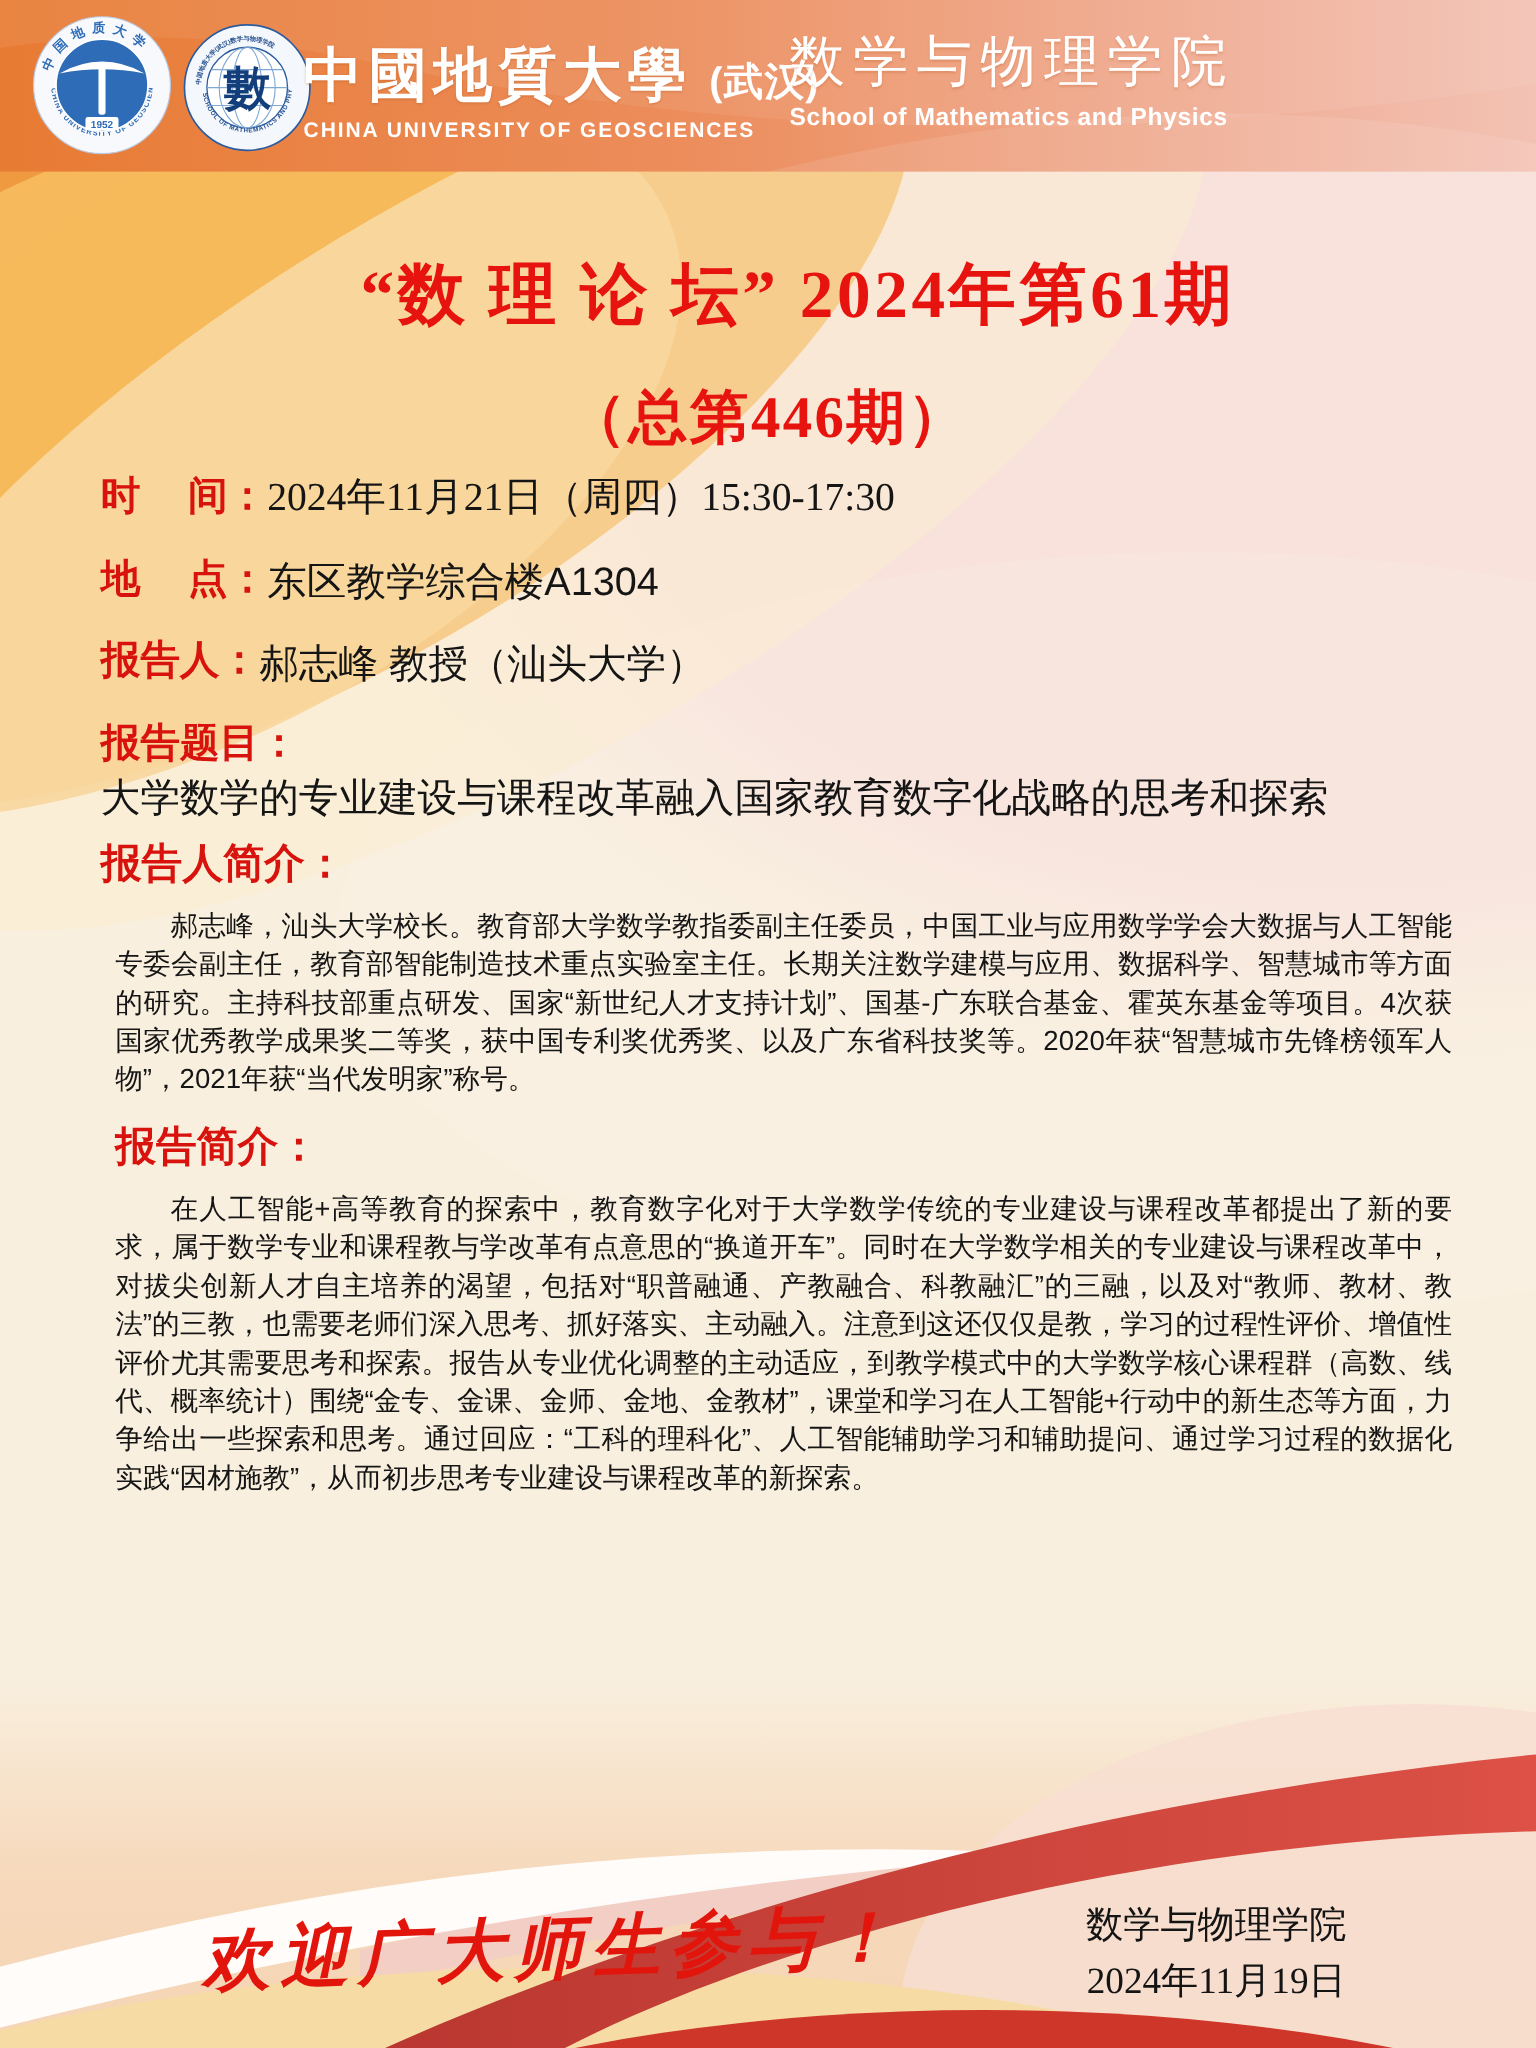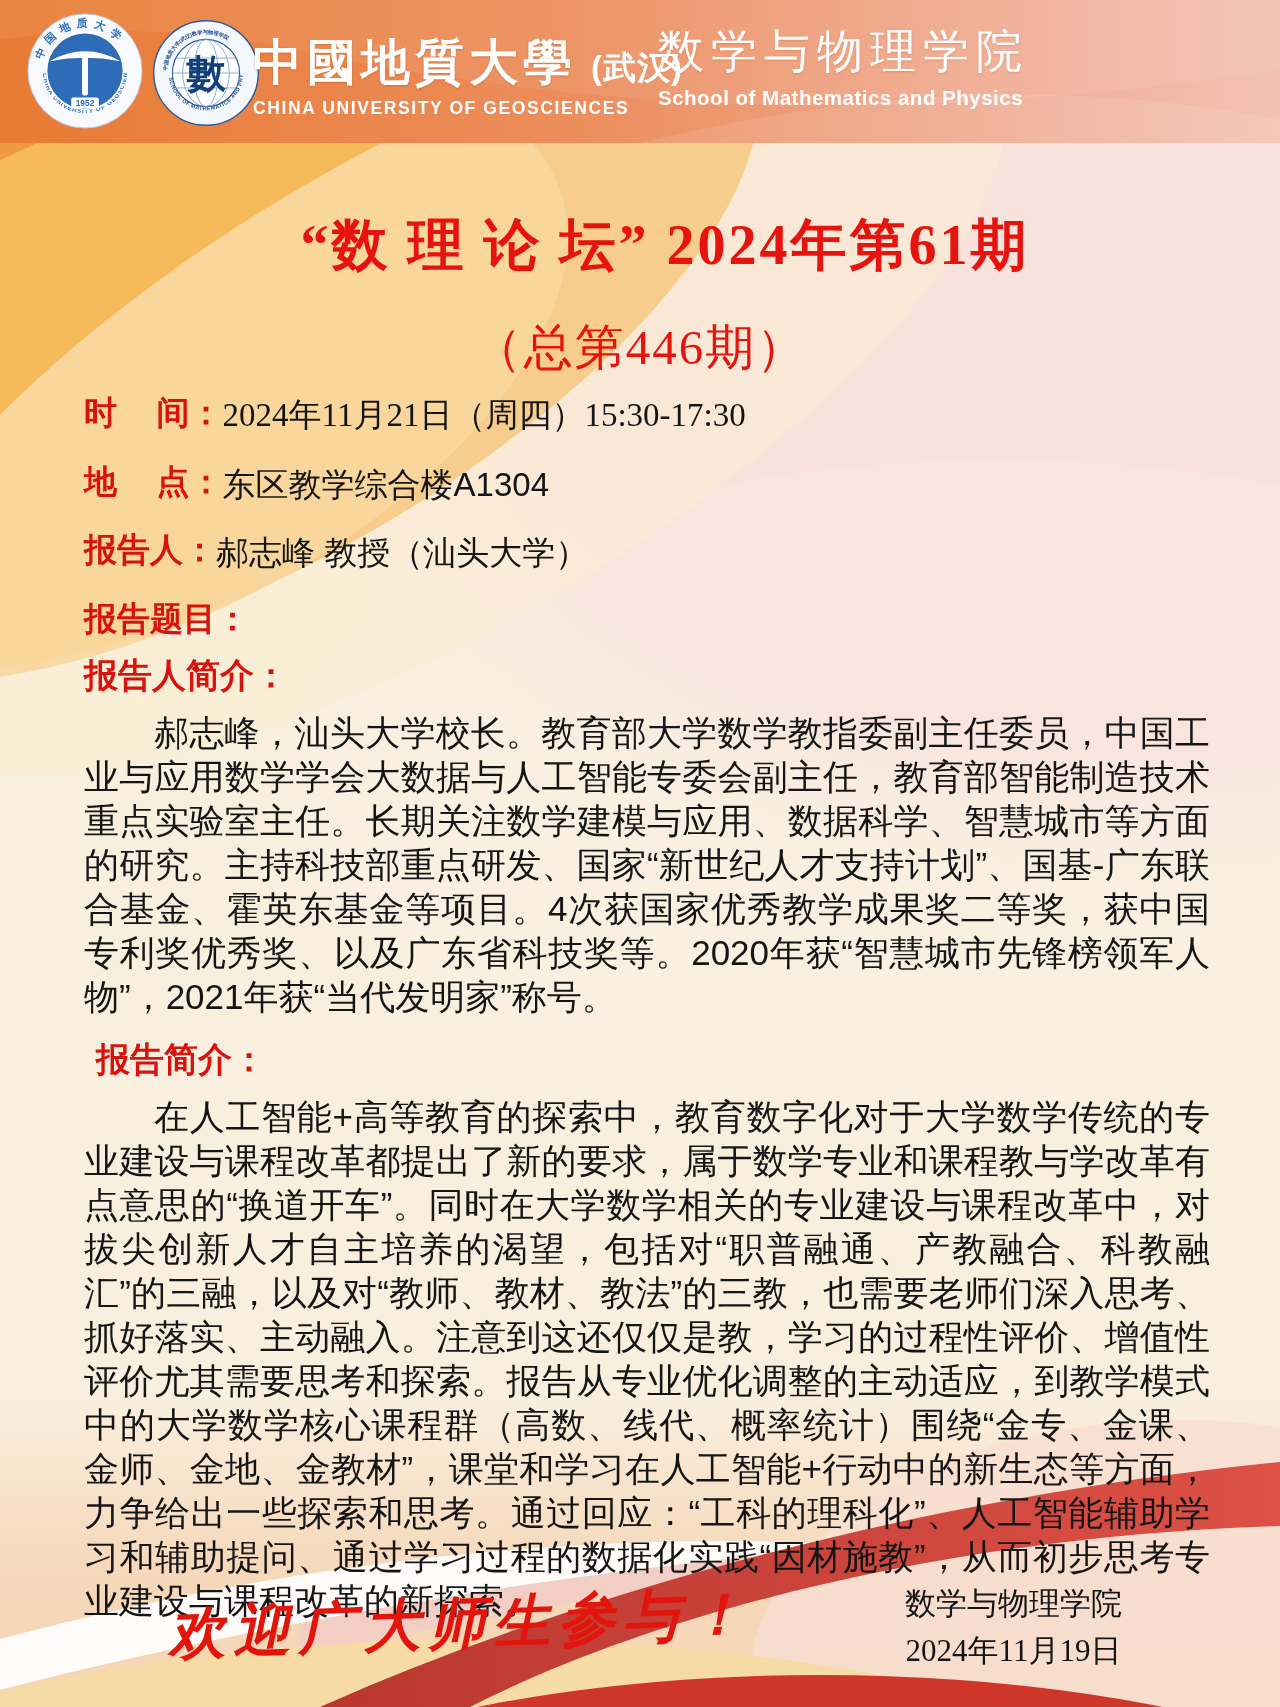--- a/index.html
+++ b/index.html
@@ -28,7 +28,7 @@
     font-weight:bold;font-size:56px;letter-spacing:3px;padding-left:25px;}
   .title2{position:absolute;left:0;top:315px;width:100%;text-align:center;
     color:#e6130e;font-family:"Liberation Serif","DejaVu Serif",serif;
-    font-weight:normal;font-size:49px;letter-spacing:2px;}
+    font-weight:bold;font-size:49px;letter-spacing:2px;}
   
   .main{position:absolute;left:84px;top:394px;width:1126px;color:#151515;}
   .row{display:flex;align-items:flex-start;margin-bottom:25px;font-size:33px;line-height:1.32;}

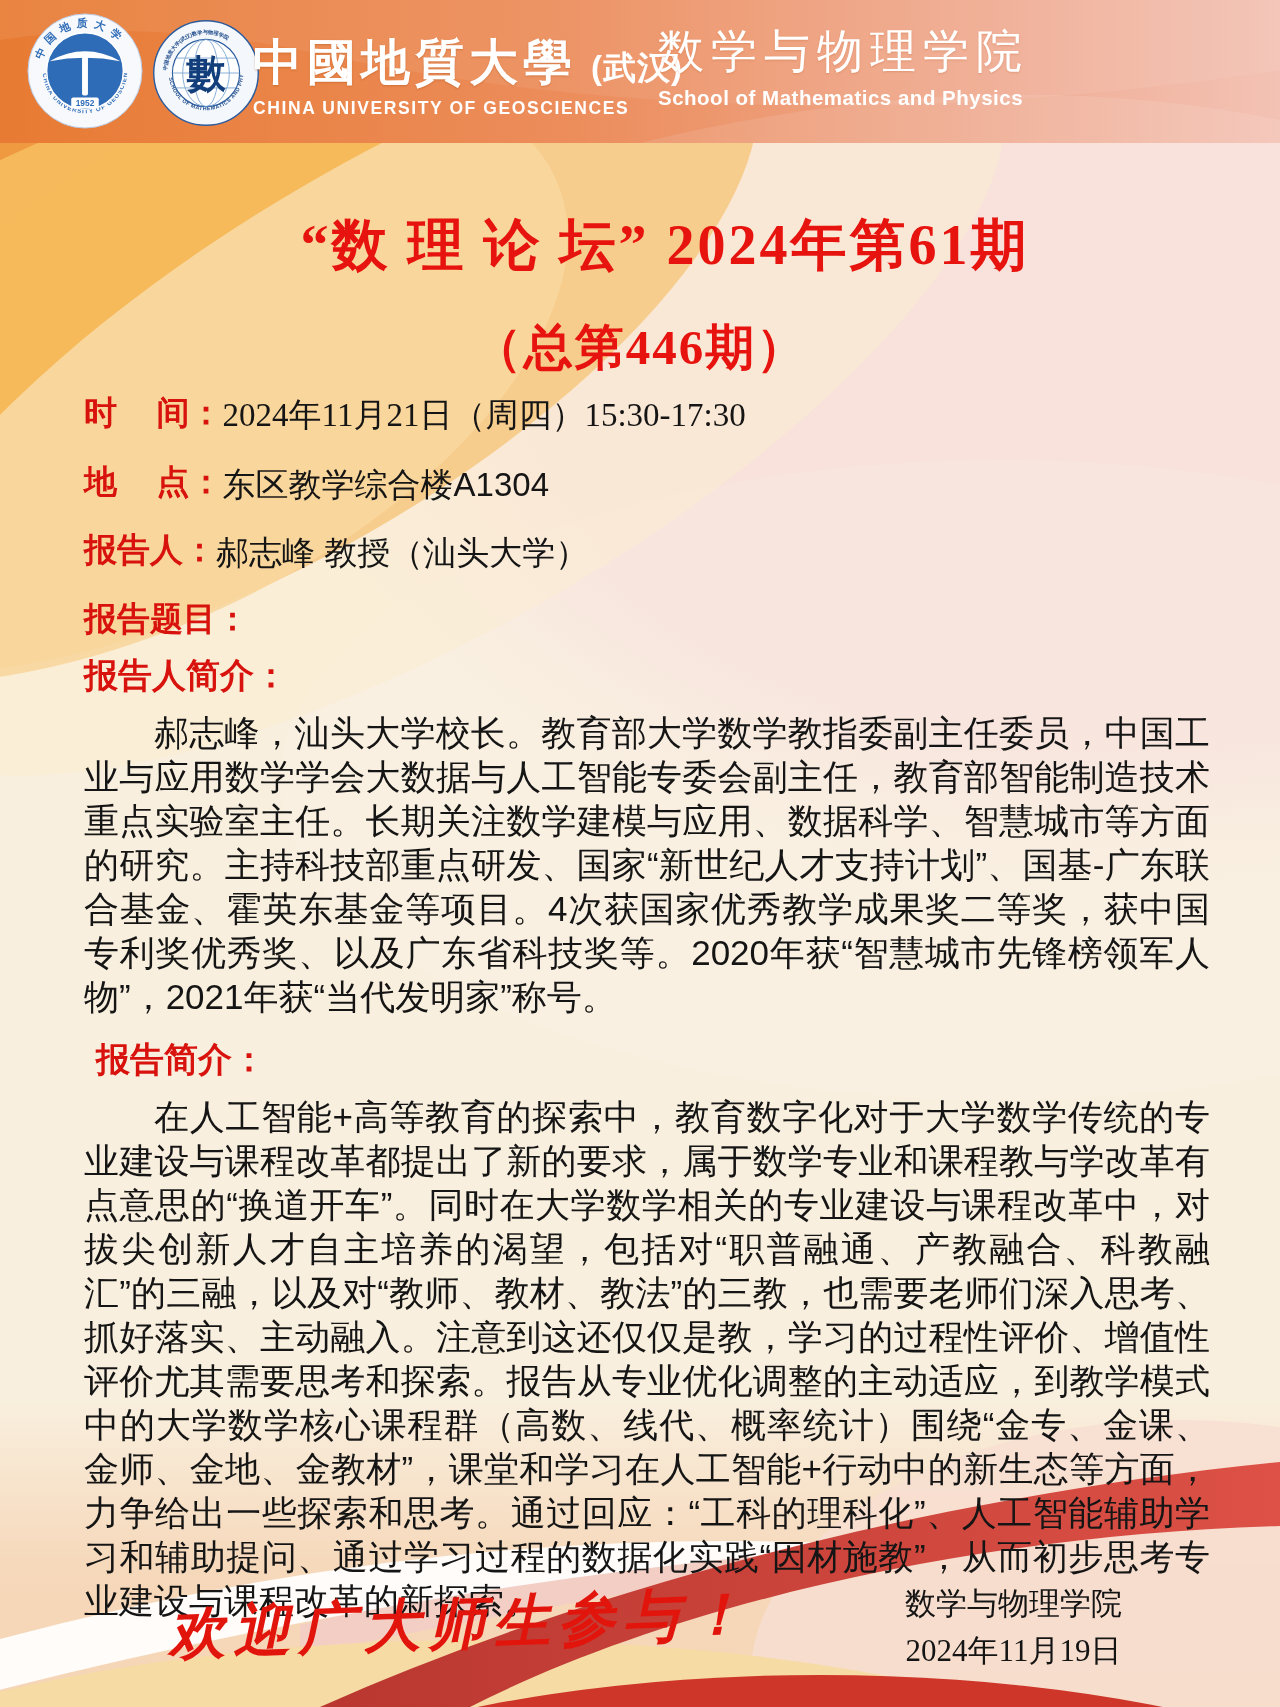--- a/index.html
+++ b/index.html
@@ -186,6 +186,7 @@
 
     <div class="row" style="margin-bottom:10px;flex-direction:column;">
       <span class="lbl">报告题目：</span>
+      <span class="val">大学数学的专业建设与课程改革融入国家教育数字化战略的思考和探索</span>
     </div>
 
     <div class="sec-head">报告人简介：</div>

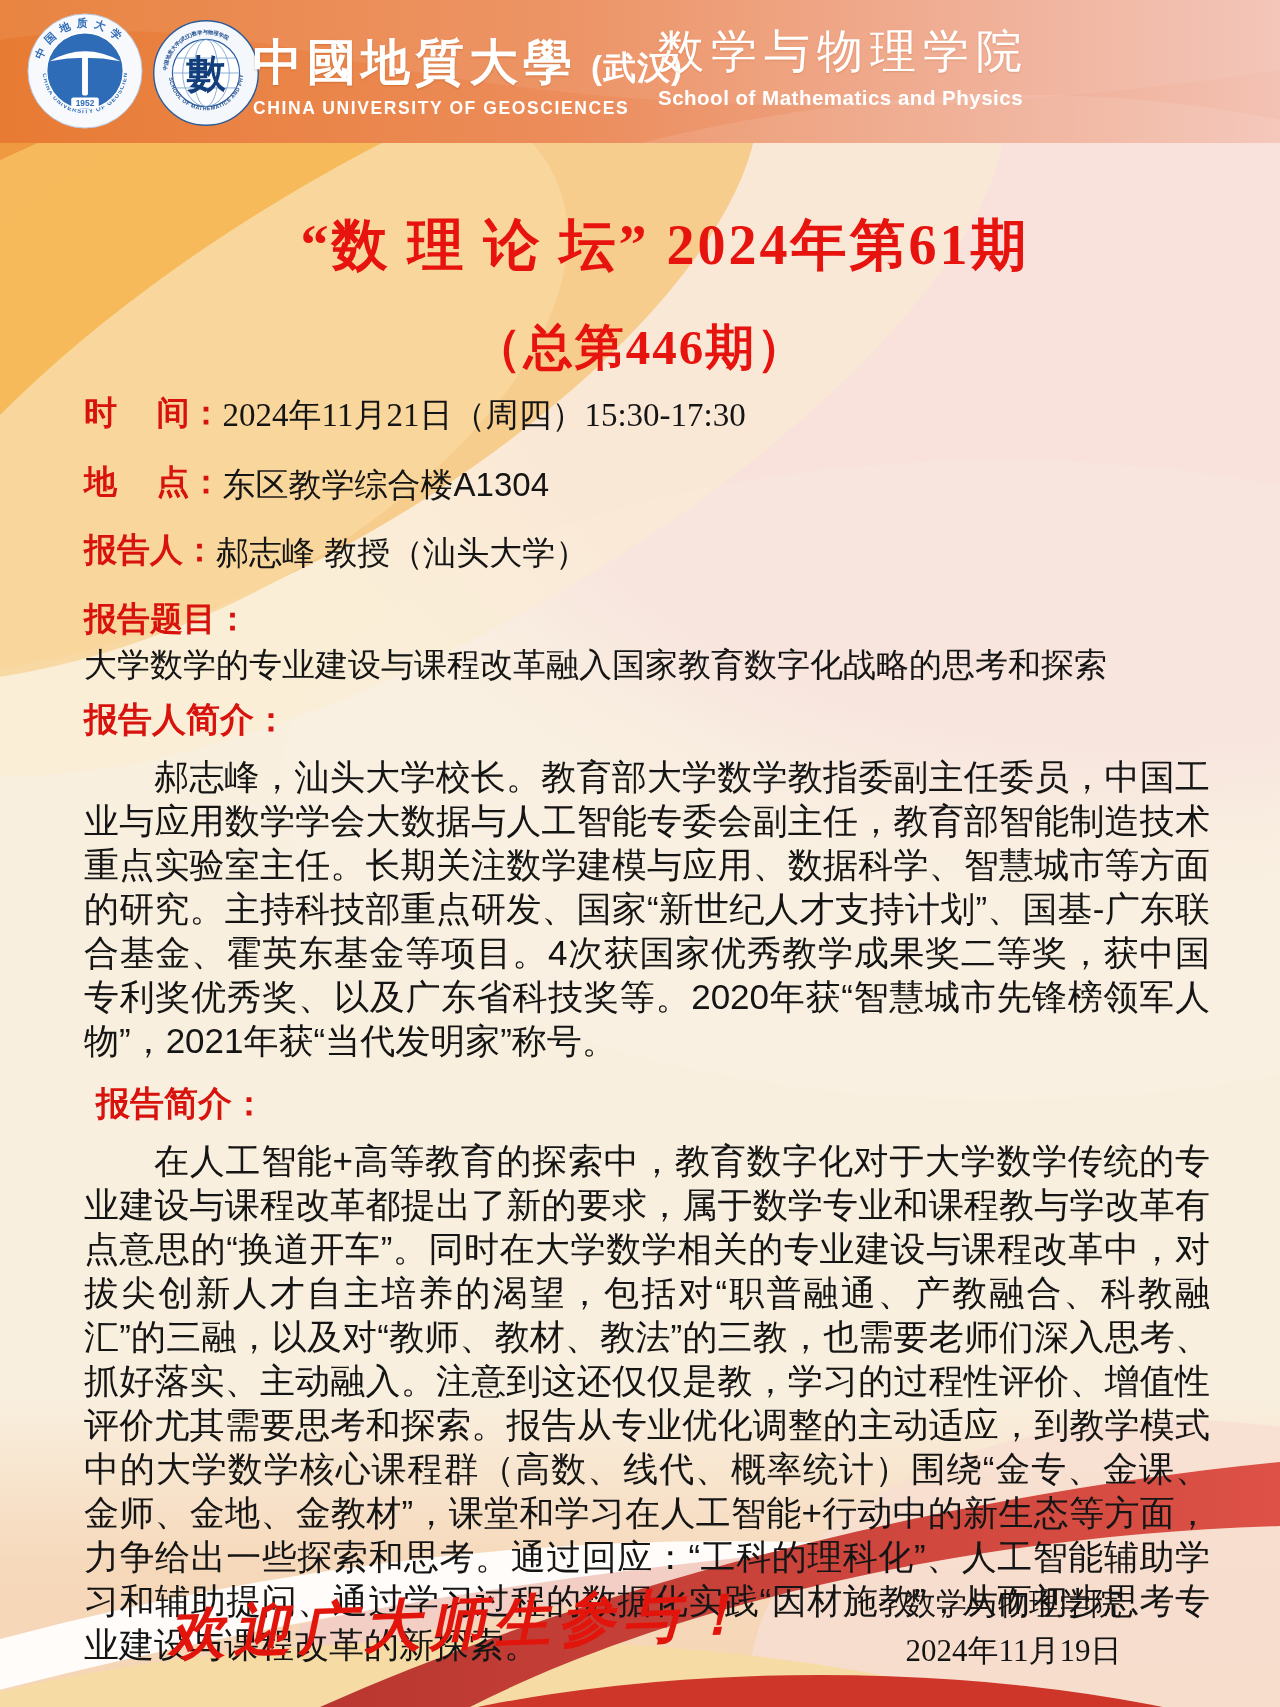--- a/index.html
+++ b/index.html
@@ -39,8 +39,8 @@
   .sec-head{color:#d8120c;font-weight:bold;font-size:34px;margin:2px 0 12px 0;
     font-family:"Liberation Serif","DejaVu Serif",serif;}
   .sec-head.indented{padding-left:12px;}
-  .para{font-size:35px;line-height:44px;text-align:justify;text-indent:2em;
-    margin:0 0 18px 0;color:#151515;}
+  .para{font-size:23px;line-height:32px;text-align:justify;text-indent:2em;
+    margin:0 0 18px 12px;color:#151515;}
   
   .slogan{position:absolute;left:168px;top:1586px;color:#e2150d;
     font-family:"Liberation Serif","DejaVu Serif",serif;font-style:italic;font-weight:bold;

